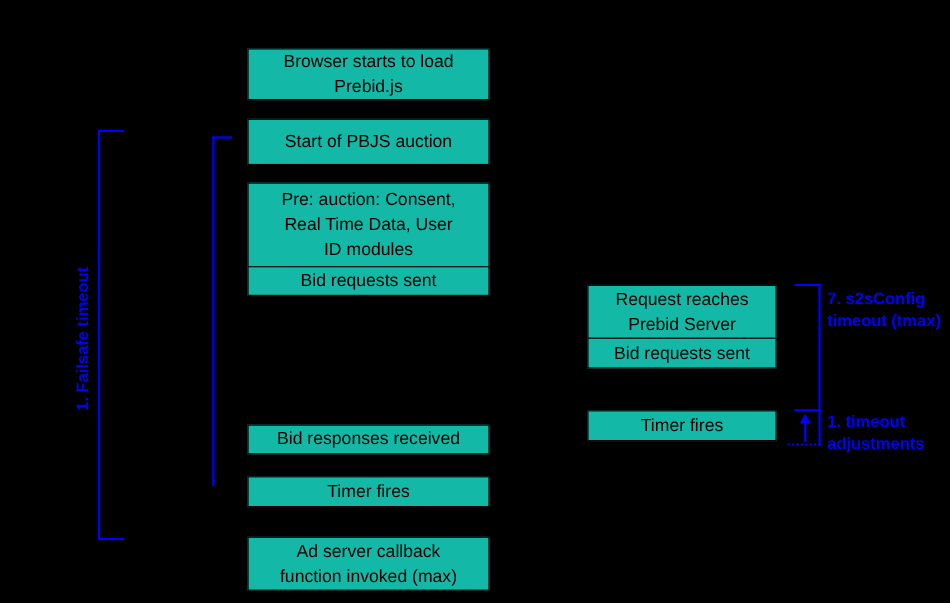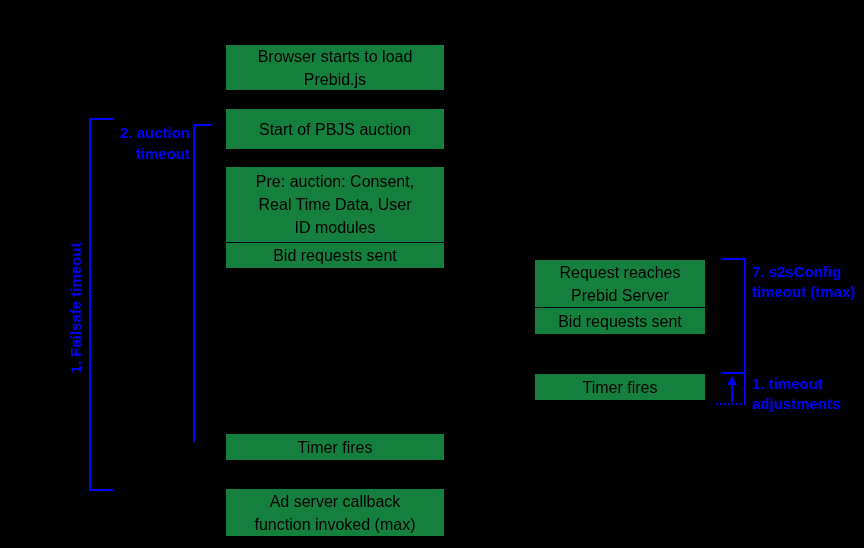--- a/index.html
+++ b/index.html
@@ -8,7 +8,7 @@
     font-family:"Liberation Sans",sans-serif;overflow:hidden;
   }
   .box{
-    position:absolute;box-sizing:border-box;background:#15803d;
+    position:absolute;box-sizing:border-box;background:#14b8a6;
     border:1px solid #000000;color:#000000;
     display:flex;align-items:center;justify-content:center;
     text-align:center;font-size:16px;line-height:23px;white-space:pre-line;

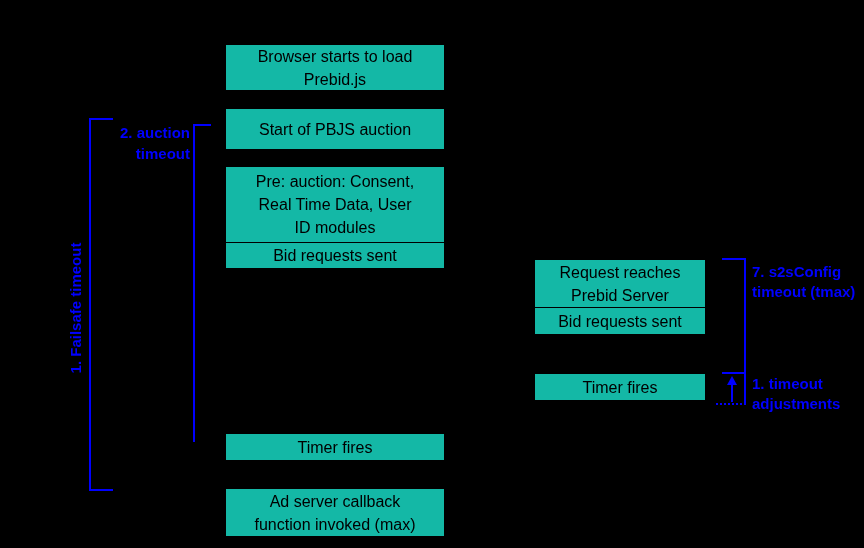--- a/index.html
+++ b/index.html
@@ -66,8 +66,6 @@
 
   <div class="bl" style="left:193px;top:124px;width:2px;height:318px;"></div>
   <div class="bl" style="left:193px;top:124px;width:18px;height:2px;"></div>
-  <div class="blue-label" style="left:105px;top:122px;width:85px;text-align:right;line-height:21px;">2. auction
-timeout</div>
 
   <div class="bl" style="left:744px;top:258px;width:2px;height:147px;"></div>
   <div class="bl" style="left:722px;top:258px;width:24px;height:2px;"></div>

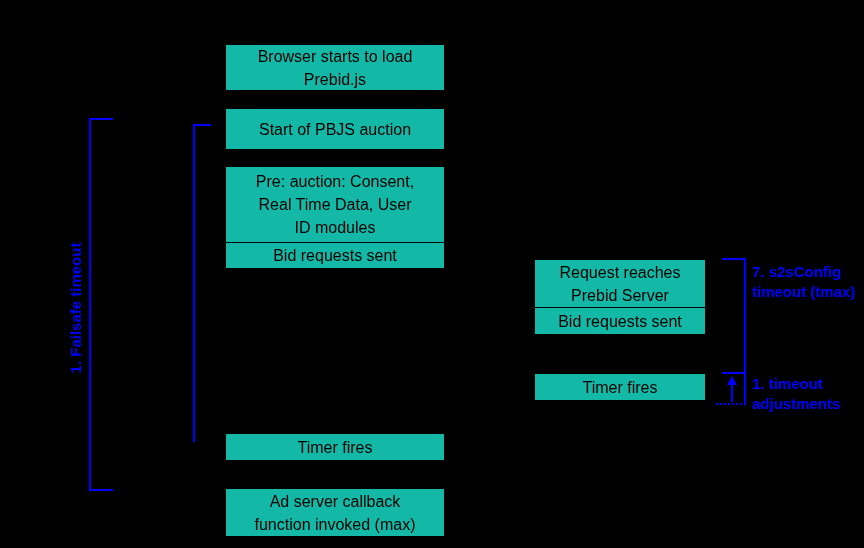--- a/index.html
+++ b/index.html
@@ -46,6 +46,7 @@
 
   <div class="box" style="left:225px;top:242px;width:220px;height:27px;">Bid requests sent</div>
 
+  <div class="box" style="left:225px;top:386px;width:220px;height:27px;">Bid responses received</div>
 
   <div class="box" style="left:225px;top:433px;width:220px;height:28px;">Timer fires</div>
 

